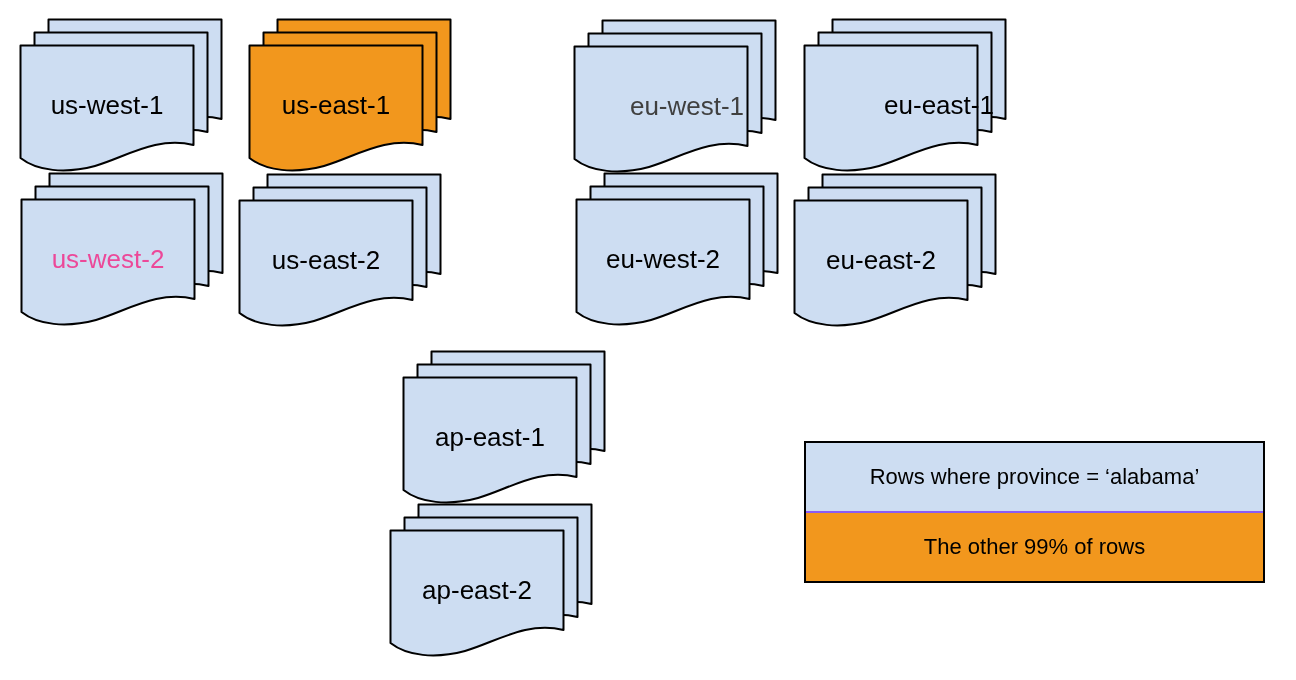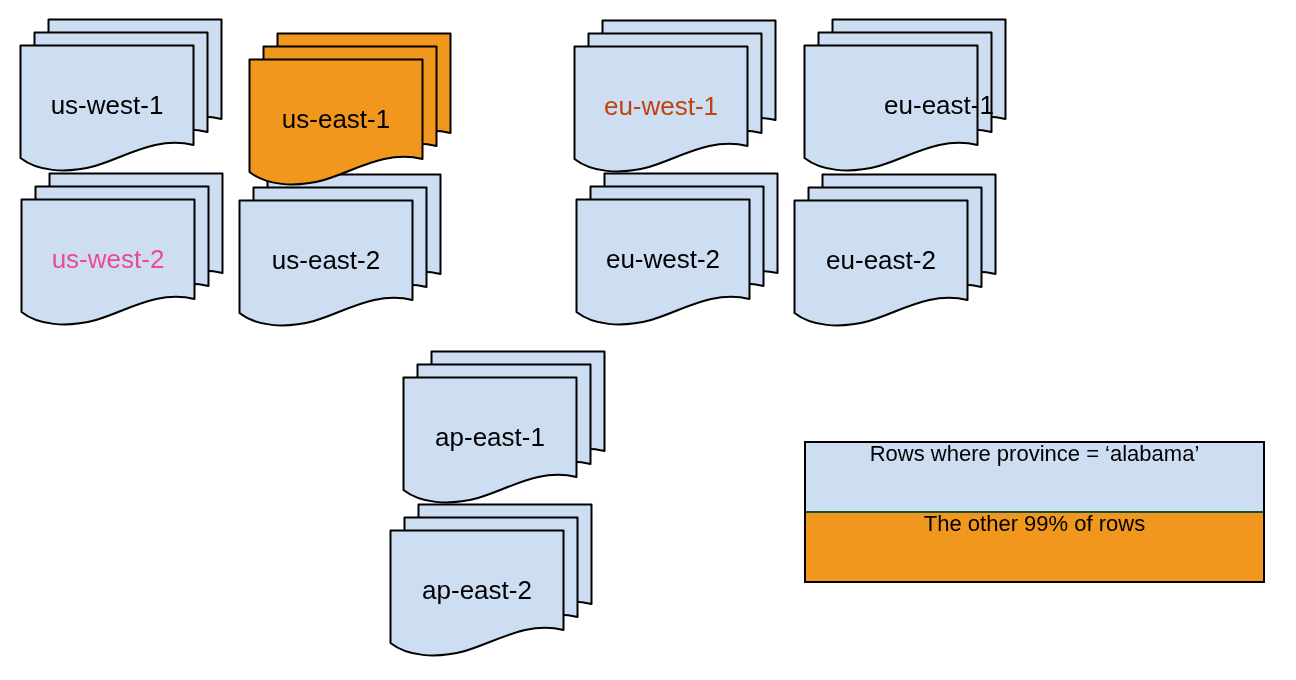--- a/index.html
+++ b/index.html
@@ -55,7 +55,7 @@
     </svg>
     <div class="stack-label" style="color: rgb(0, 0, 0);">us-west-1</div>
   </div>
-      <div class="stack" style="left: 248px; top: 32px; z-index: 9; padding-left: 47px;">
+      <div class="stack" style="left: 248px; top: 18px; z-index: 9; padding-left: 47px;">
     <svg class="doc doc-back" viewBox="0 0 176 132" aria-hidden="true" style="fill: rgb(242, 151, 29);">
       <path d="M1.5 1.5 L174.5 1.5 L174.5 101 C137 92, 107 113, 76 122 C46 130, 18 127, 1.5 114 Z"></path>
     </svg>

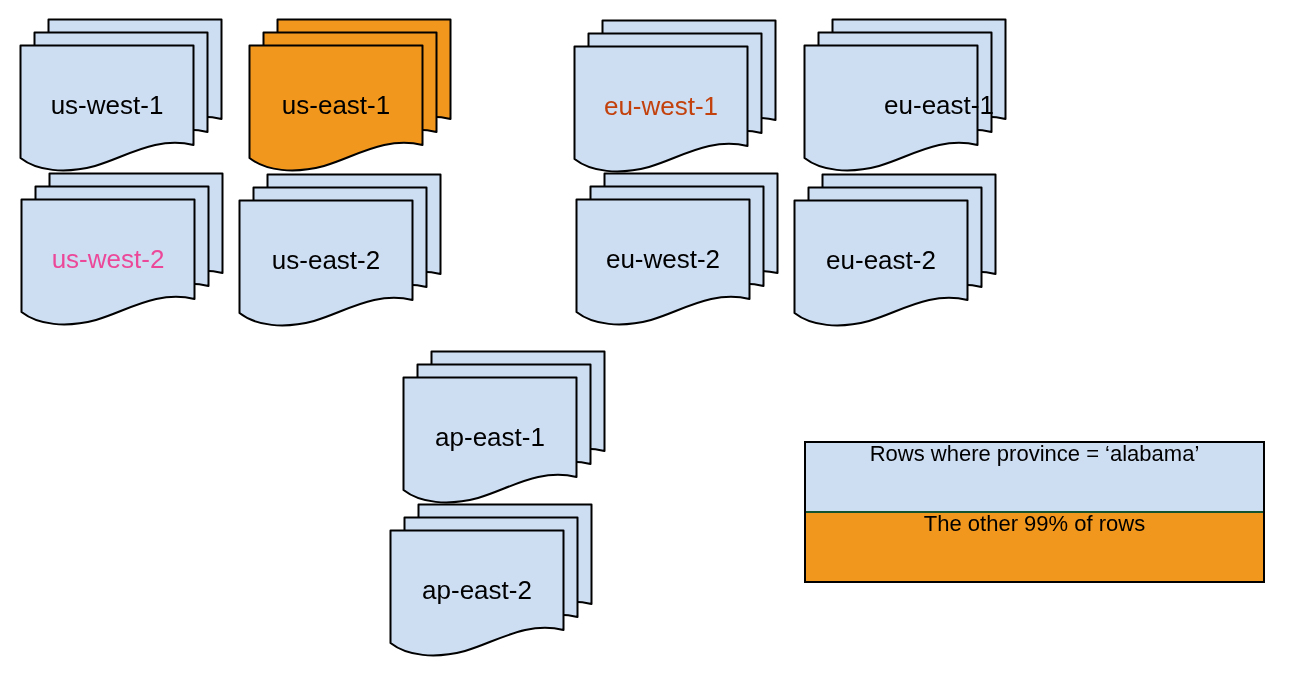--- a/index.html
+++ b/index.html
@@ -77,7 +77,7 @@
     <svg class="doc doc-front" viewBox="0 0 176 132" aria-hidden="true" style="fill: rgb(205, 221, 242);">
       <path d="M1.5 1.5 L174.5 1.5 L174.5 101 C137 92, 107 113, 76 122 C46 130, 18 127, 1.5 114 Z"></path>
     </svg>
-    <div class="stack-label" style="color: #c2410c;">eu-west-1</div>
+    <div class="stack-label" style="color: #404040; padding-left: 26px;">eu-west-1</div>
   </div>
       <div class="stack" style="left: 803px; top: 18px; z-index: 7;">
     <svg class="doc doc-back" viewBox="0 0 176 132" aria-hidden="true" style="fill: rgb(205, 221, 242);">

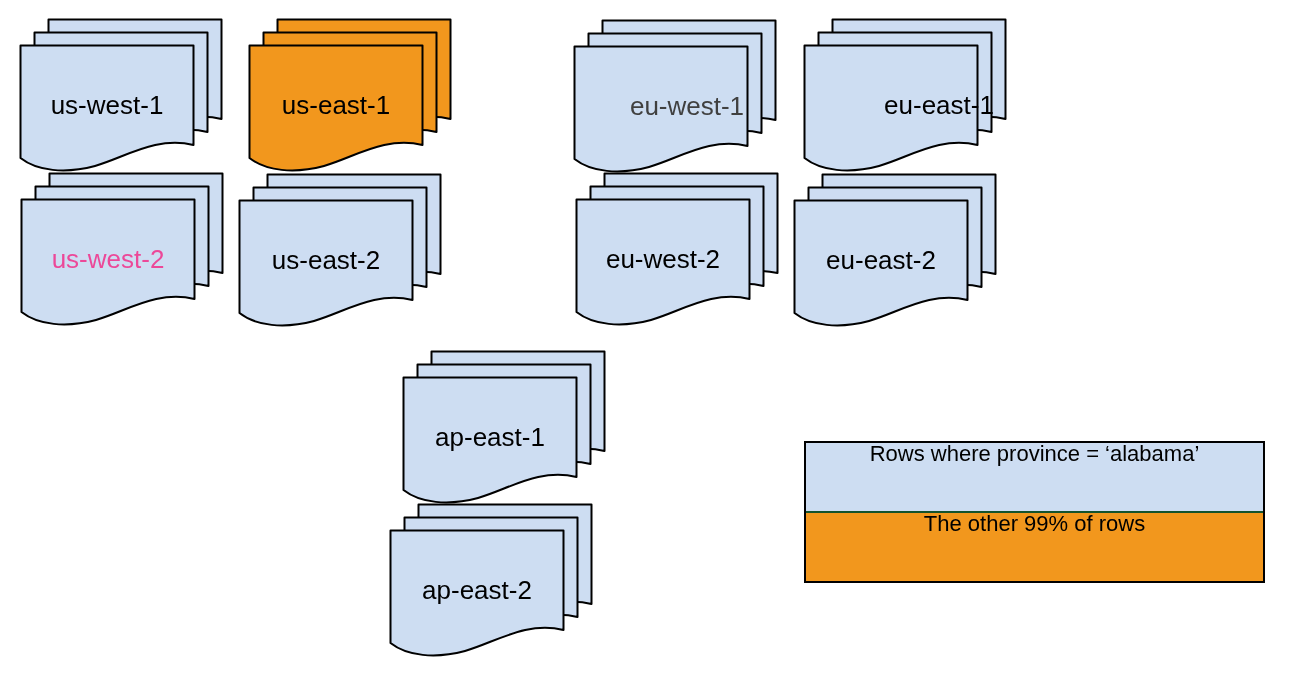--- a/index.html
+++ b/index.html
@@ -33,7 +33,7 @@
   }
   .legend-row{
     flex:1;
-    display:flex;justify-content:center;
+    display:flex;align-items:center;justify-content:center;
     font-size:22px;line-height:1;white-space:nowrap;
   }
   .legend-row + .legend-row{border-top:2px solid #14532d;}

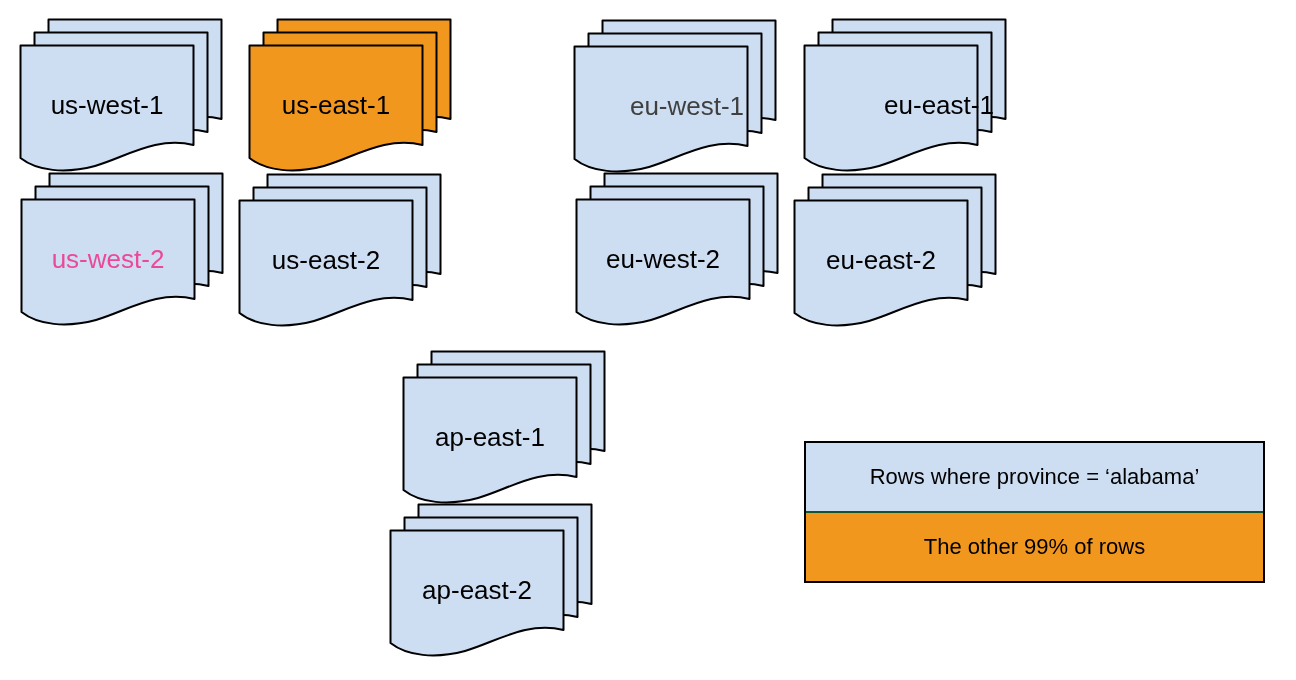--- a/index.html
+++ b/index.html
@@ -36,7 +36,7 @@
     display:flex;align-items:center;justify-content:center;
     font-size:22px;line-height:1;white-space:nowrap;
   }
-  .legend-row + .legend-row{border-top:2px solid #14532d;}
+  .legend-row + .legend-row{border-top:2px solid #8b5cf6;}
 </style>
 </head>
 <body>

